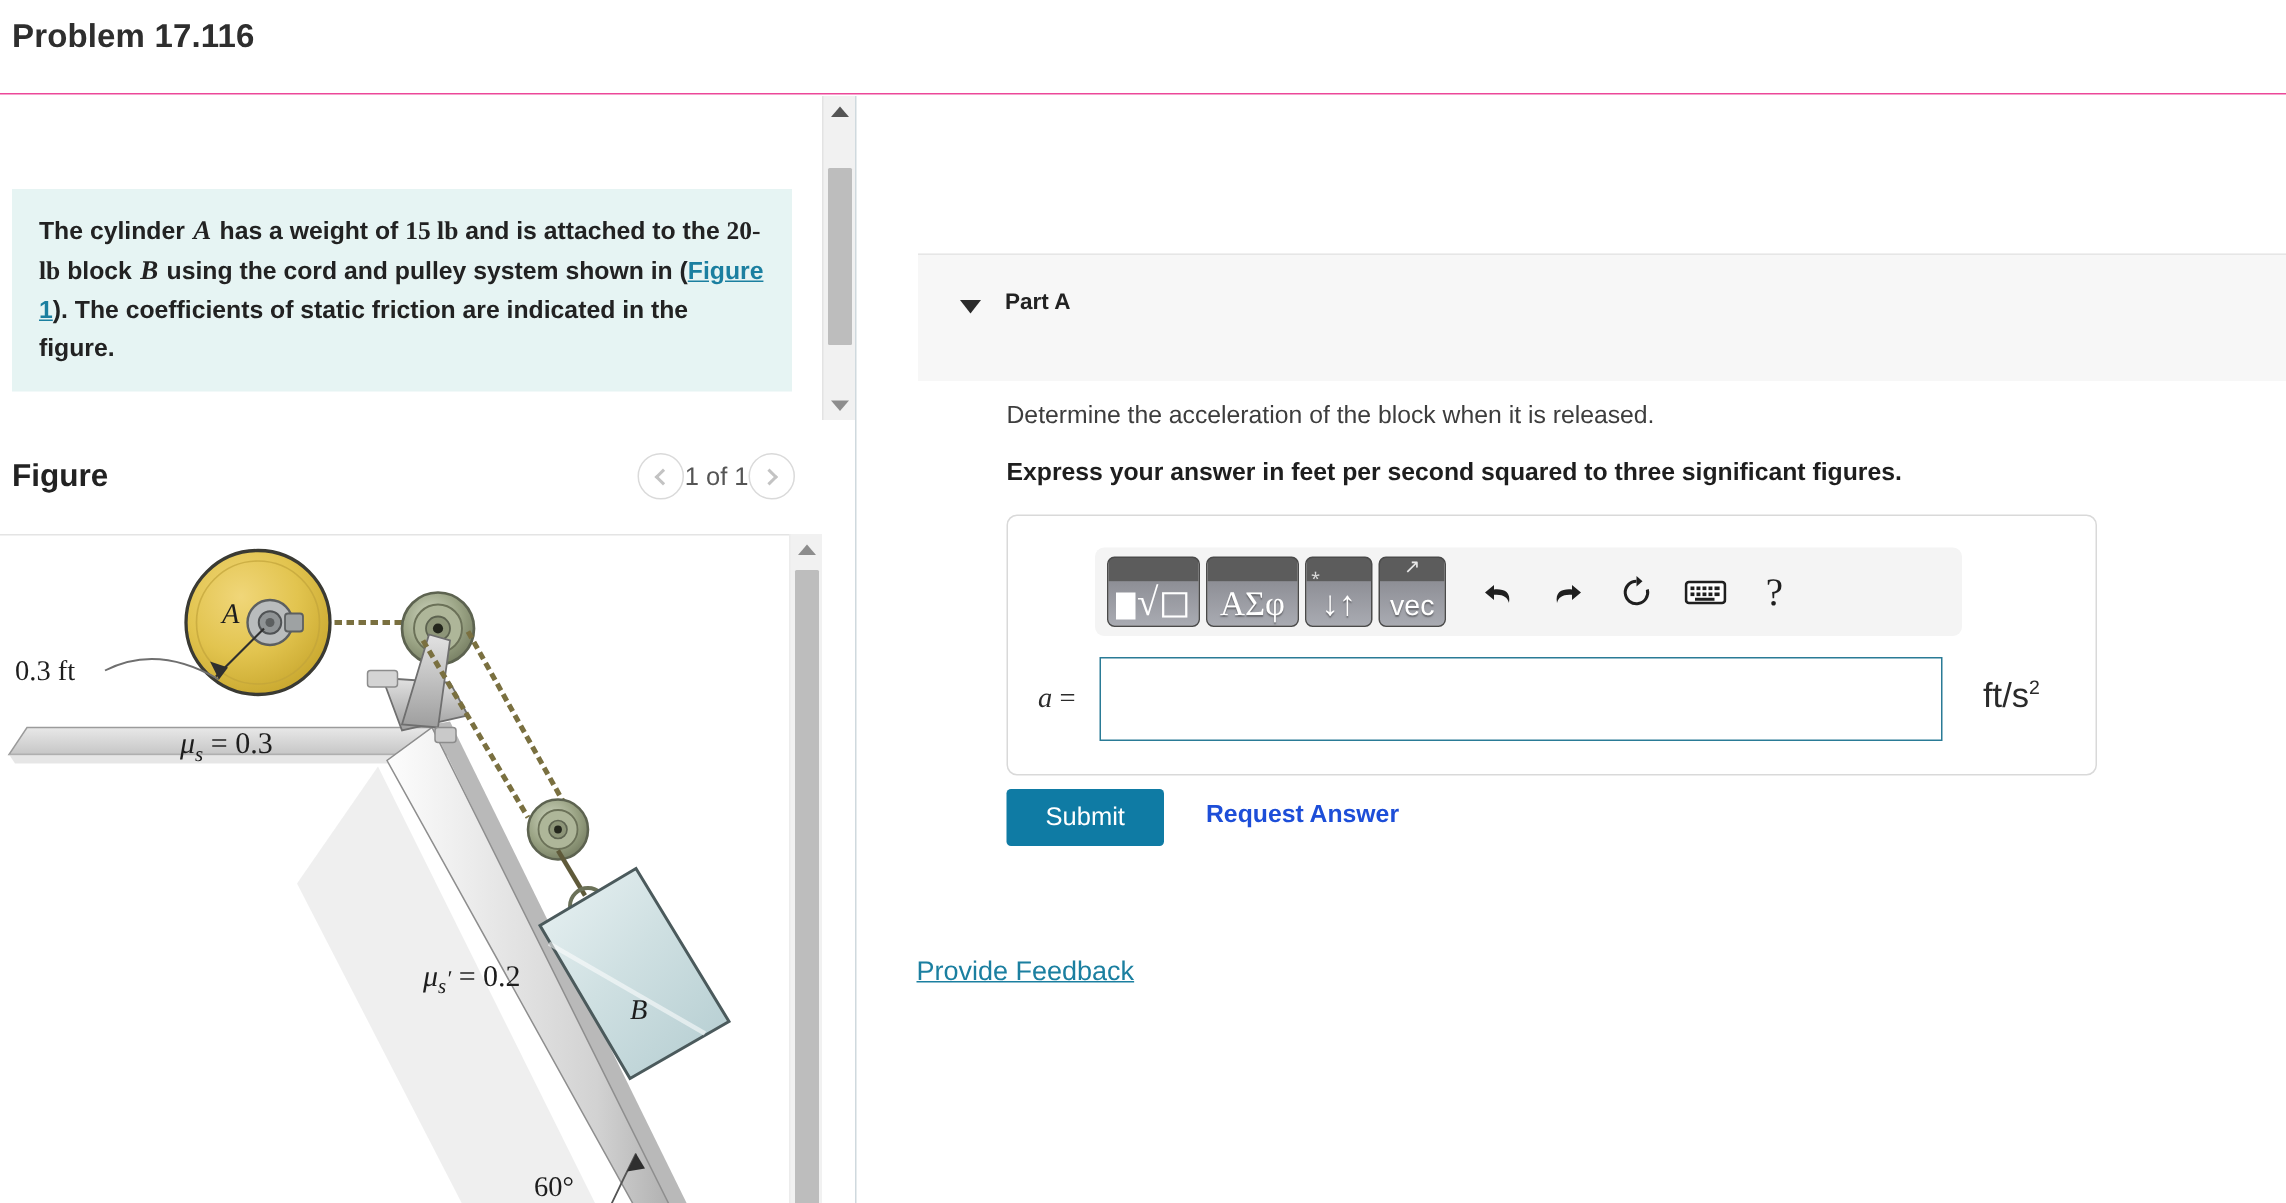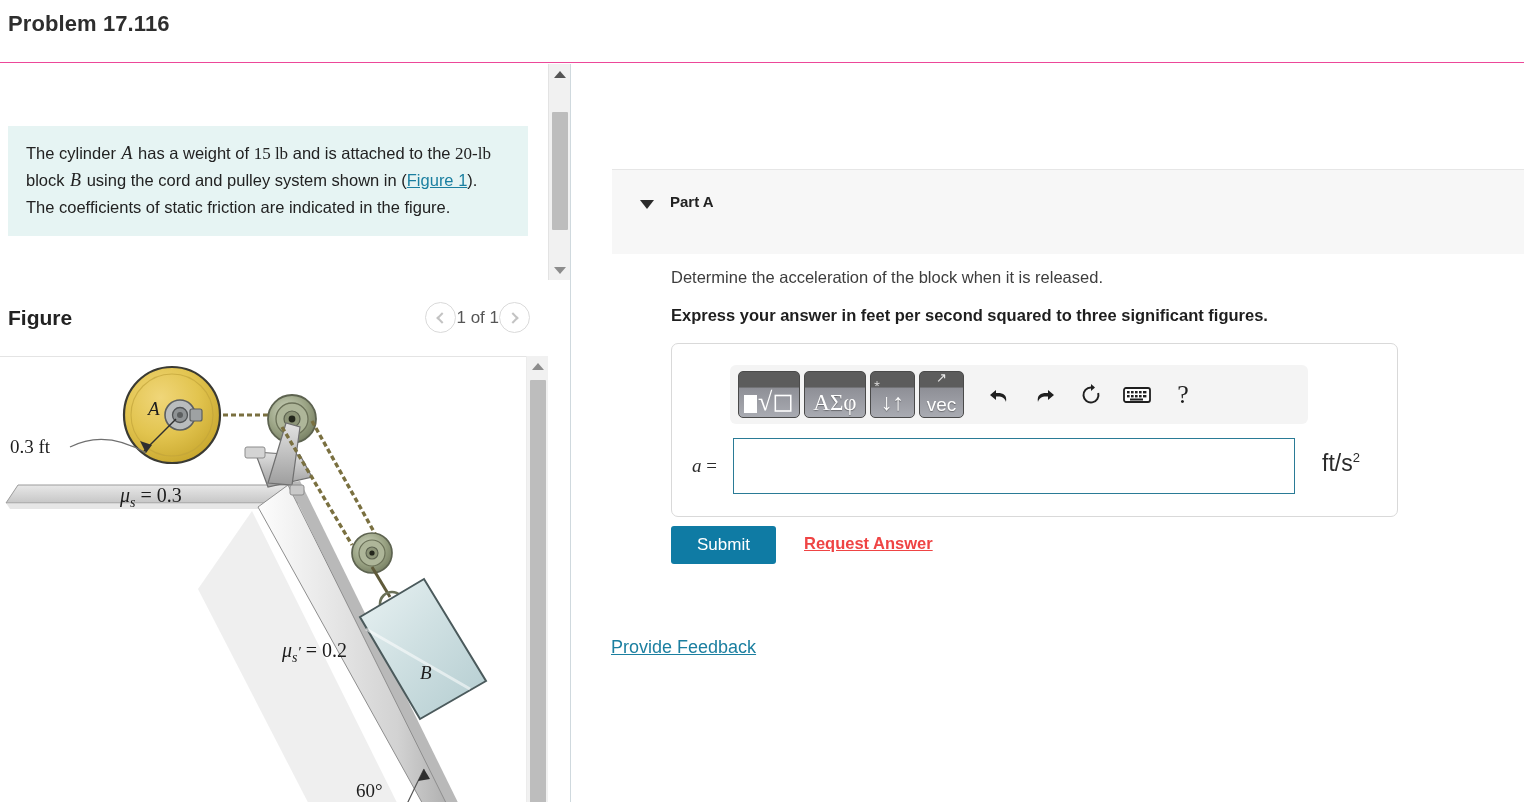--- a/index.html
+++ b/index.html
@@ -32,7 +32,7 @@
 
   .statement-pane {
     position: absolute; left: 0; top: 0; width: 548px; height: 216px;
-    overflow: hidden; background: #fff;
+    overflow: hidden; background: #fff; font-weight: bold;
   }
   .statement-box {
     position: absolute; left: 8px; top: 62px; width: 520px;

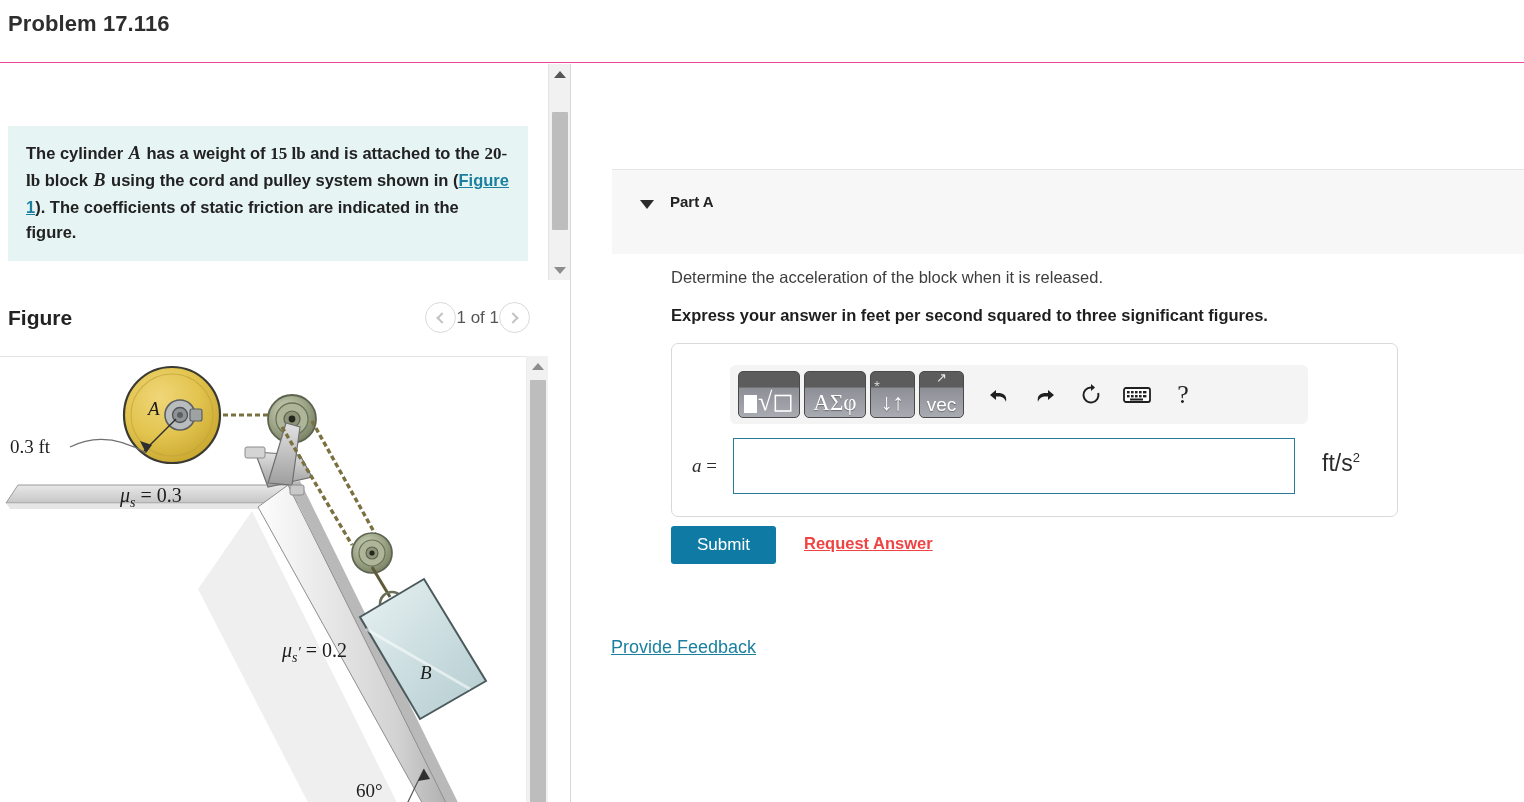--- a/index.html
+++ b/index.html
@@ -212,8 +212,8 @@
   }
   .request-link {
     position: absolute; left: 232px; top: 470px;
-    font-size: 16.5px; font-weight: bold; color: #ef4444;
-    text-decoration: underline; cursor: pointer;
+    font-size: 16.5px; font-weight: bold; color: #1d4ed8;
+    cursor: pointer;
   }
   .feedback-link {
     position: absolute; left: 39px; top: 573px;

